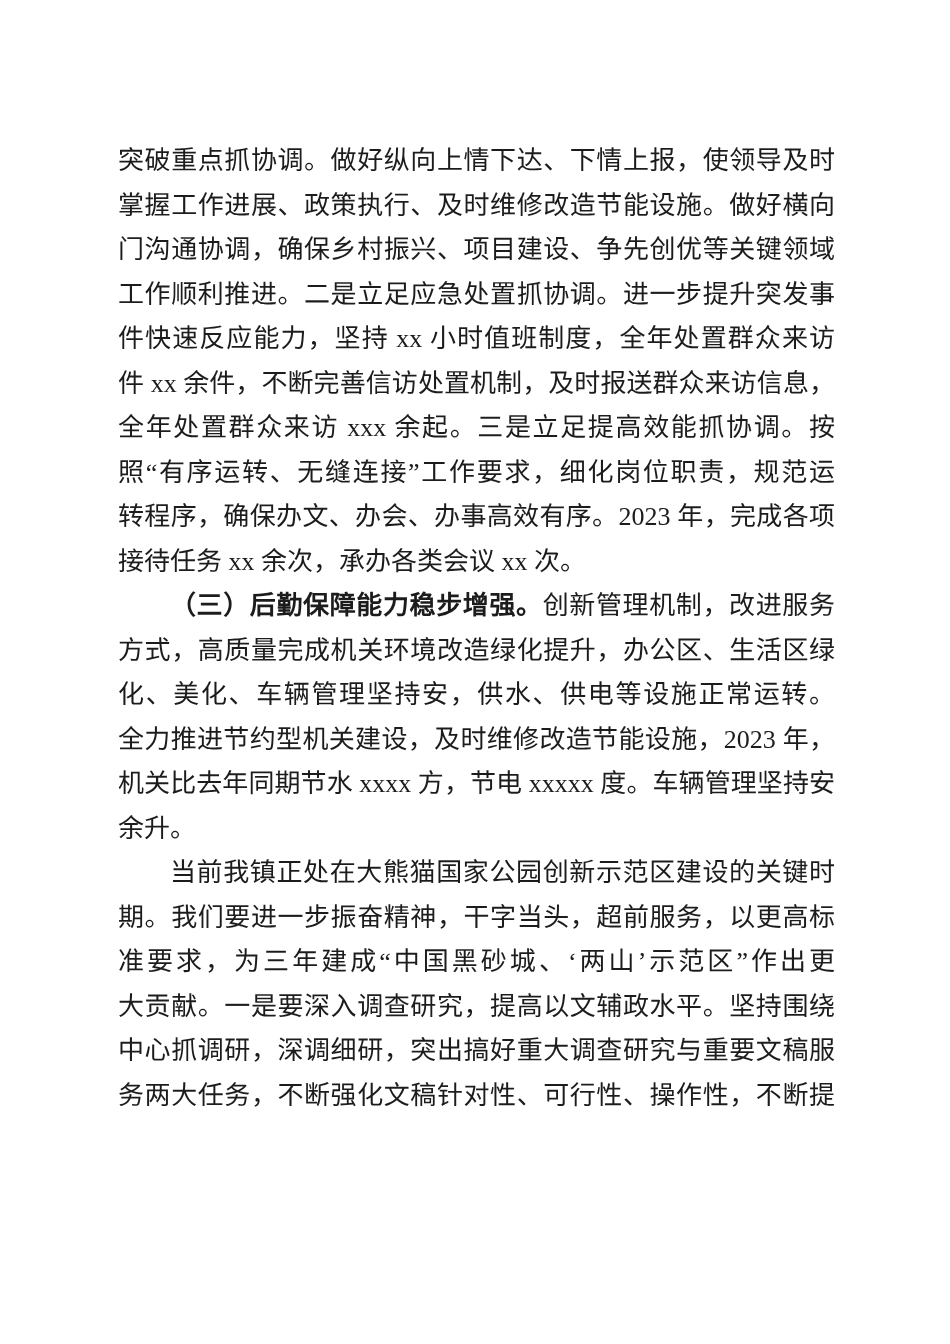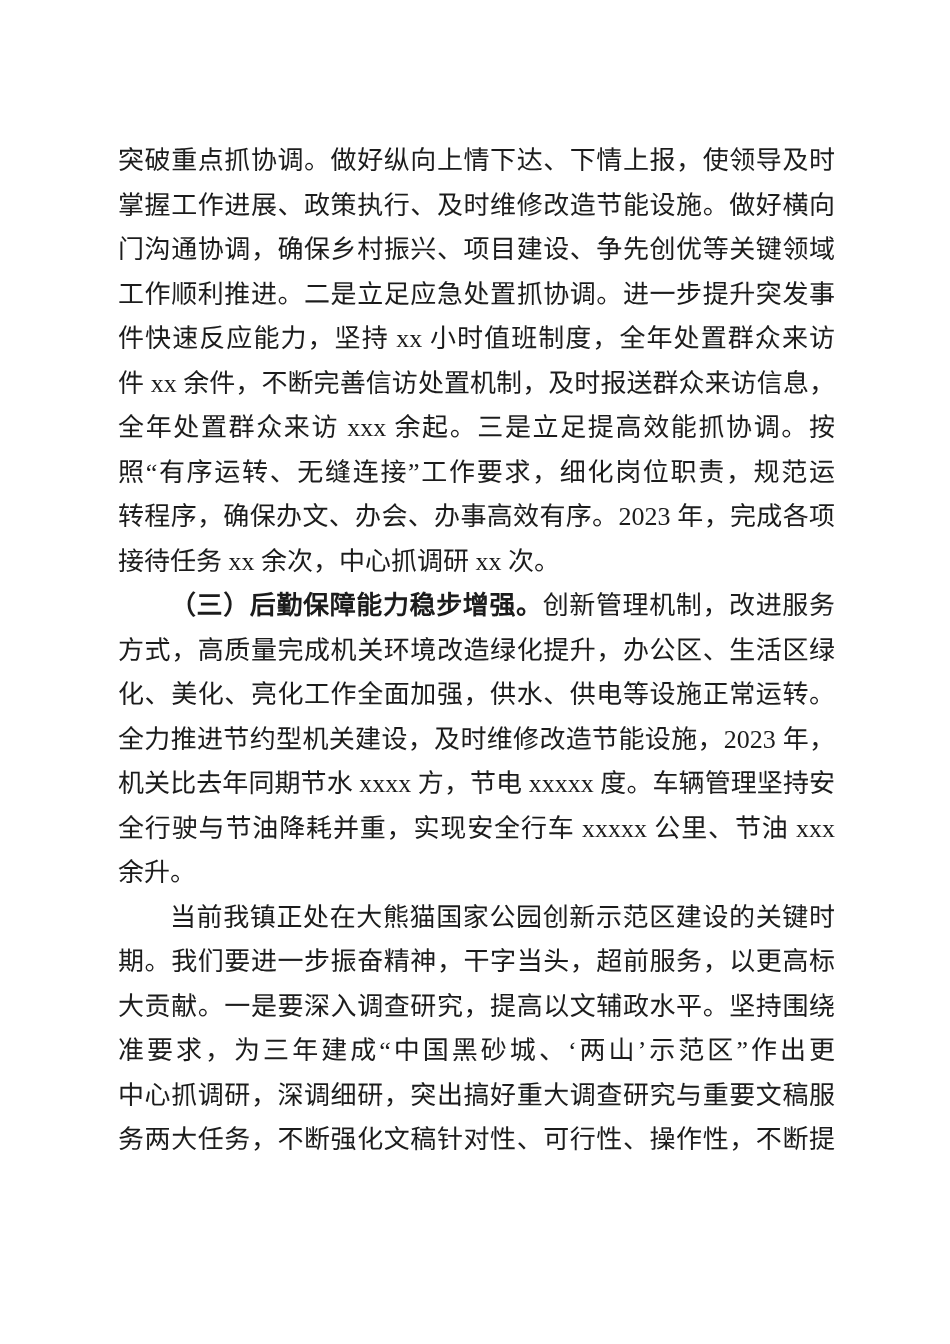--- a/index.html
+++ b/index.html
@@ -64,7 +64,7 @@
     <div class="line full">全年处置群众来访 xxx 余起。三是立足提高效能抓协调。按</div>
     <div class="line full">照“有序运转、无缝连接”工作要求，细化岗位职责，规范运</div>
     <div class="line full">转程序，确保办文、办会、办事高效有序。2023 年，完成各项</div>
-    <div class="line short">接待任务 xx 余次，中心抓调研 xx 次。</div>
+    <div class="line short">接待任务 xx 余次，承办各类会议 xx 次。</div>
   </div>
 
   <div class="para">

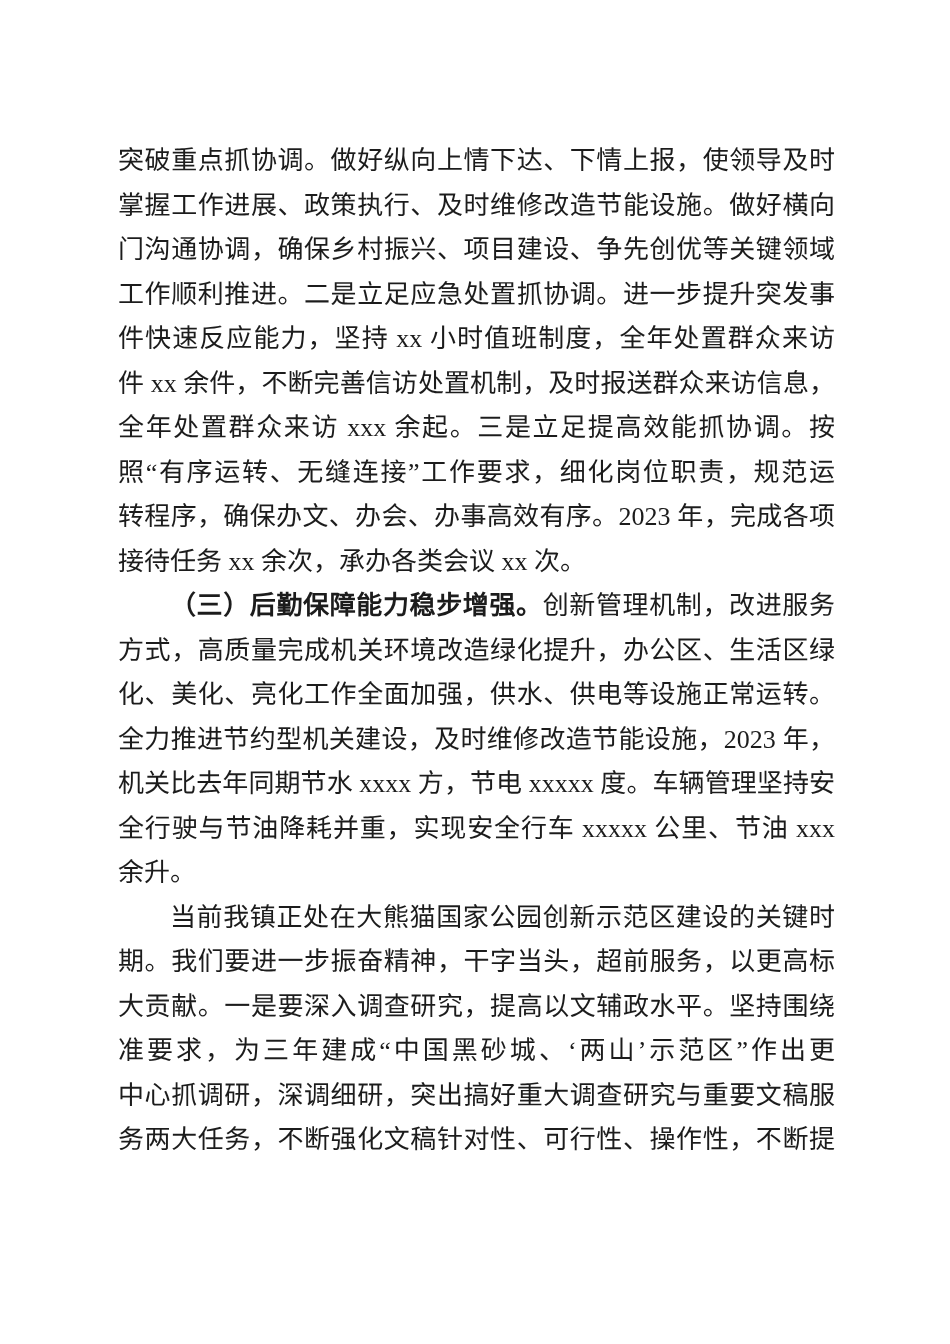--- a/index.html
+++ b/index.html
@@ -70,7 +70,7 @@
   <div class="para">
     <div class="line full indent"><span class="section-heading">（三）后勤保障能力稳步增强。</span><span>创新管理机制，改进服务</span></div>
     <div class="line full">方式，高质量完成机关环境改造绿化提升，办公区、生活区绿</div>
-    <div class="line full">化、美化、亮化工作全面加强，供水、供电等设施正常运转。</div>
+    <div class="line full">化、美化、车辆管理坚持安，供水、供电等设施正常运转。</div>
     <div class="line full">全力推进节约型机关建设，及时维修改造节能设施，2023 年，</div>
     <div class="line full">机关比去年同期节水 xxxx 方，节电 xxxxx 度。车辆管理坚持安</div>
     <div class="line full">全行驶与节油降耗并重，实现安全行车 xxxxx 公里、节油 xxx</div>

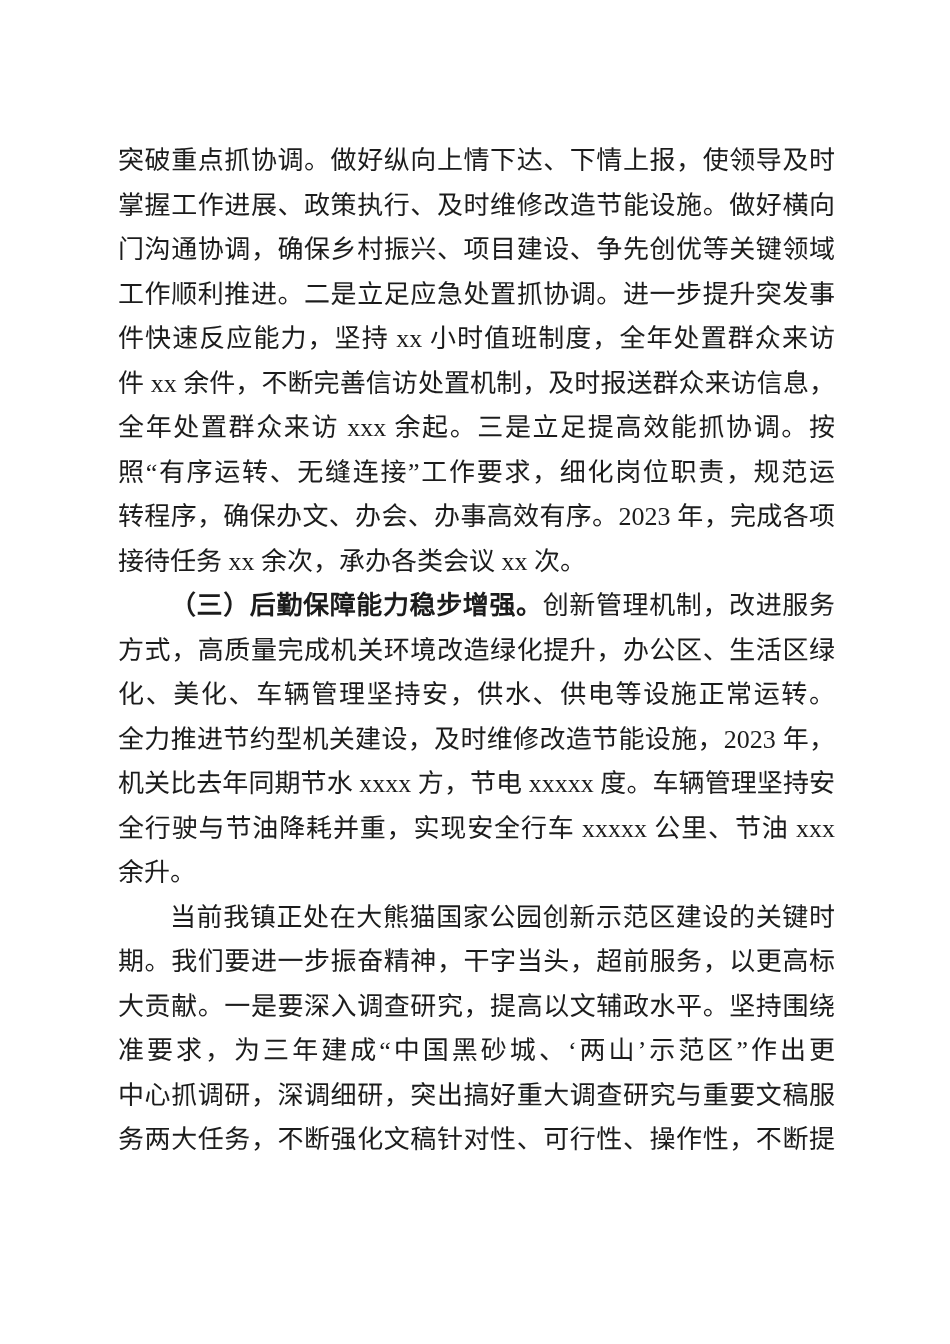--- a/index.html
+++ b/index.html
@@ -73,7 +73,6 @@
     <div class="line full">化、美化、车辆管理坚持安，供水、供电等设施正常运转。</div>
     <div class="line full">全力推进节约型机关建设，及时维修改造节能设施，2023 年，</div>
     <div class="line full">机关比去年同期节水 xxxx 方，节电 xxxxx 度。车辆管理坚持安</div>
-    <div class="line full">全行驶与节油降耗并重，实现安全行车 xxxxx 公里、节油 xxx</div>
     <div class="line short">余升。</div>
   </div>
 

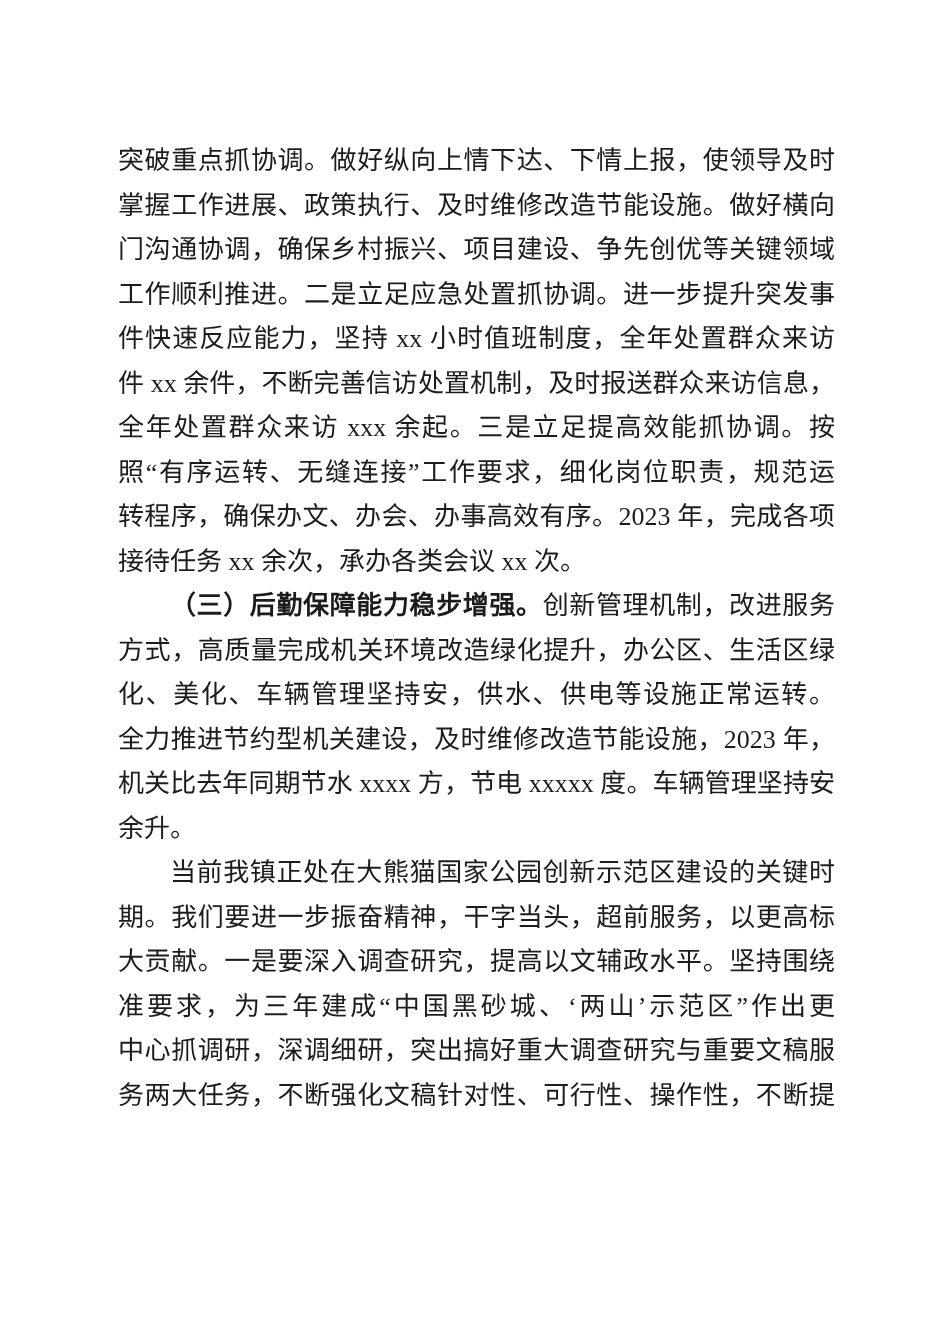--- a/index.html
+++ b/index.html
@@ -79,8 +79,8 @@
   <div class="para">
     <div class="line full indent">当前我镇正处在大熊猫国家公园创新示范区建设的关键时</div>
     <div class="line full">期。我们要进一步振奋精神，干字当头，超前服务，以更高标</div>
+    <div class="line full">准要求，为三年建成“中国黑砂城、‘两山’示范区”作出更</div>
     <div class="line full">大贡献。一是要深入调查研究，提高以文辅政水平。坚持围绕</div>
-    <div class="line full">准要求，为三年建成“中国黑砂城、‘两山’示范区”作出更</div>
     <div class="line full">中心抓调研，深调细研，突出搞好重大调查研究与重要文稿服</div>
     <div class="line full">务两大任务，不断强化文稿针对性、可行性、操作性，不断提</div>
   </div>

